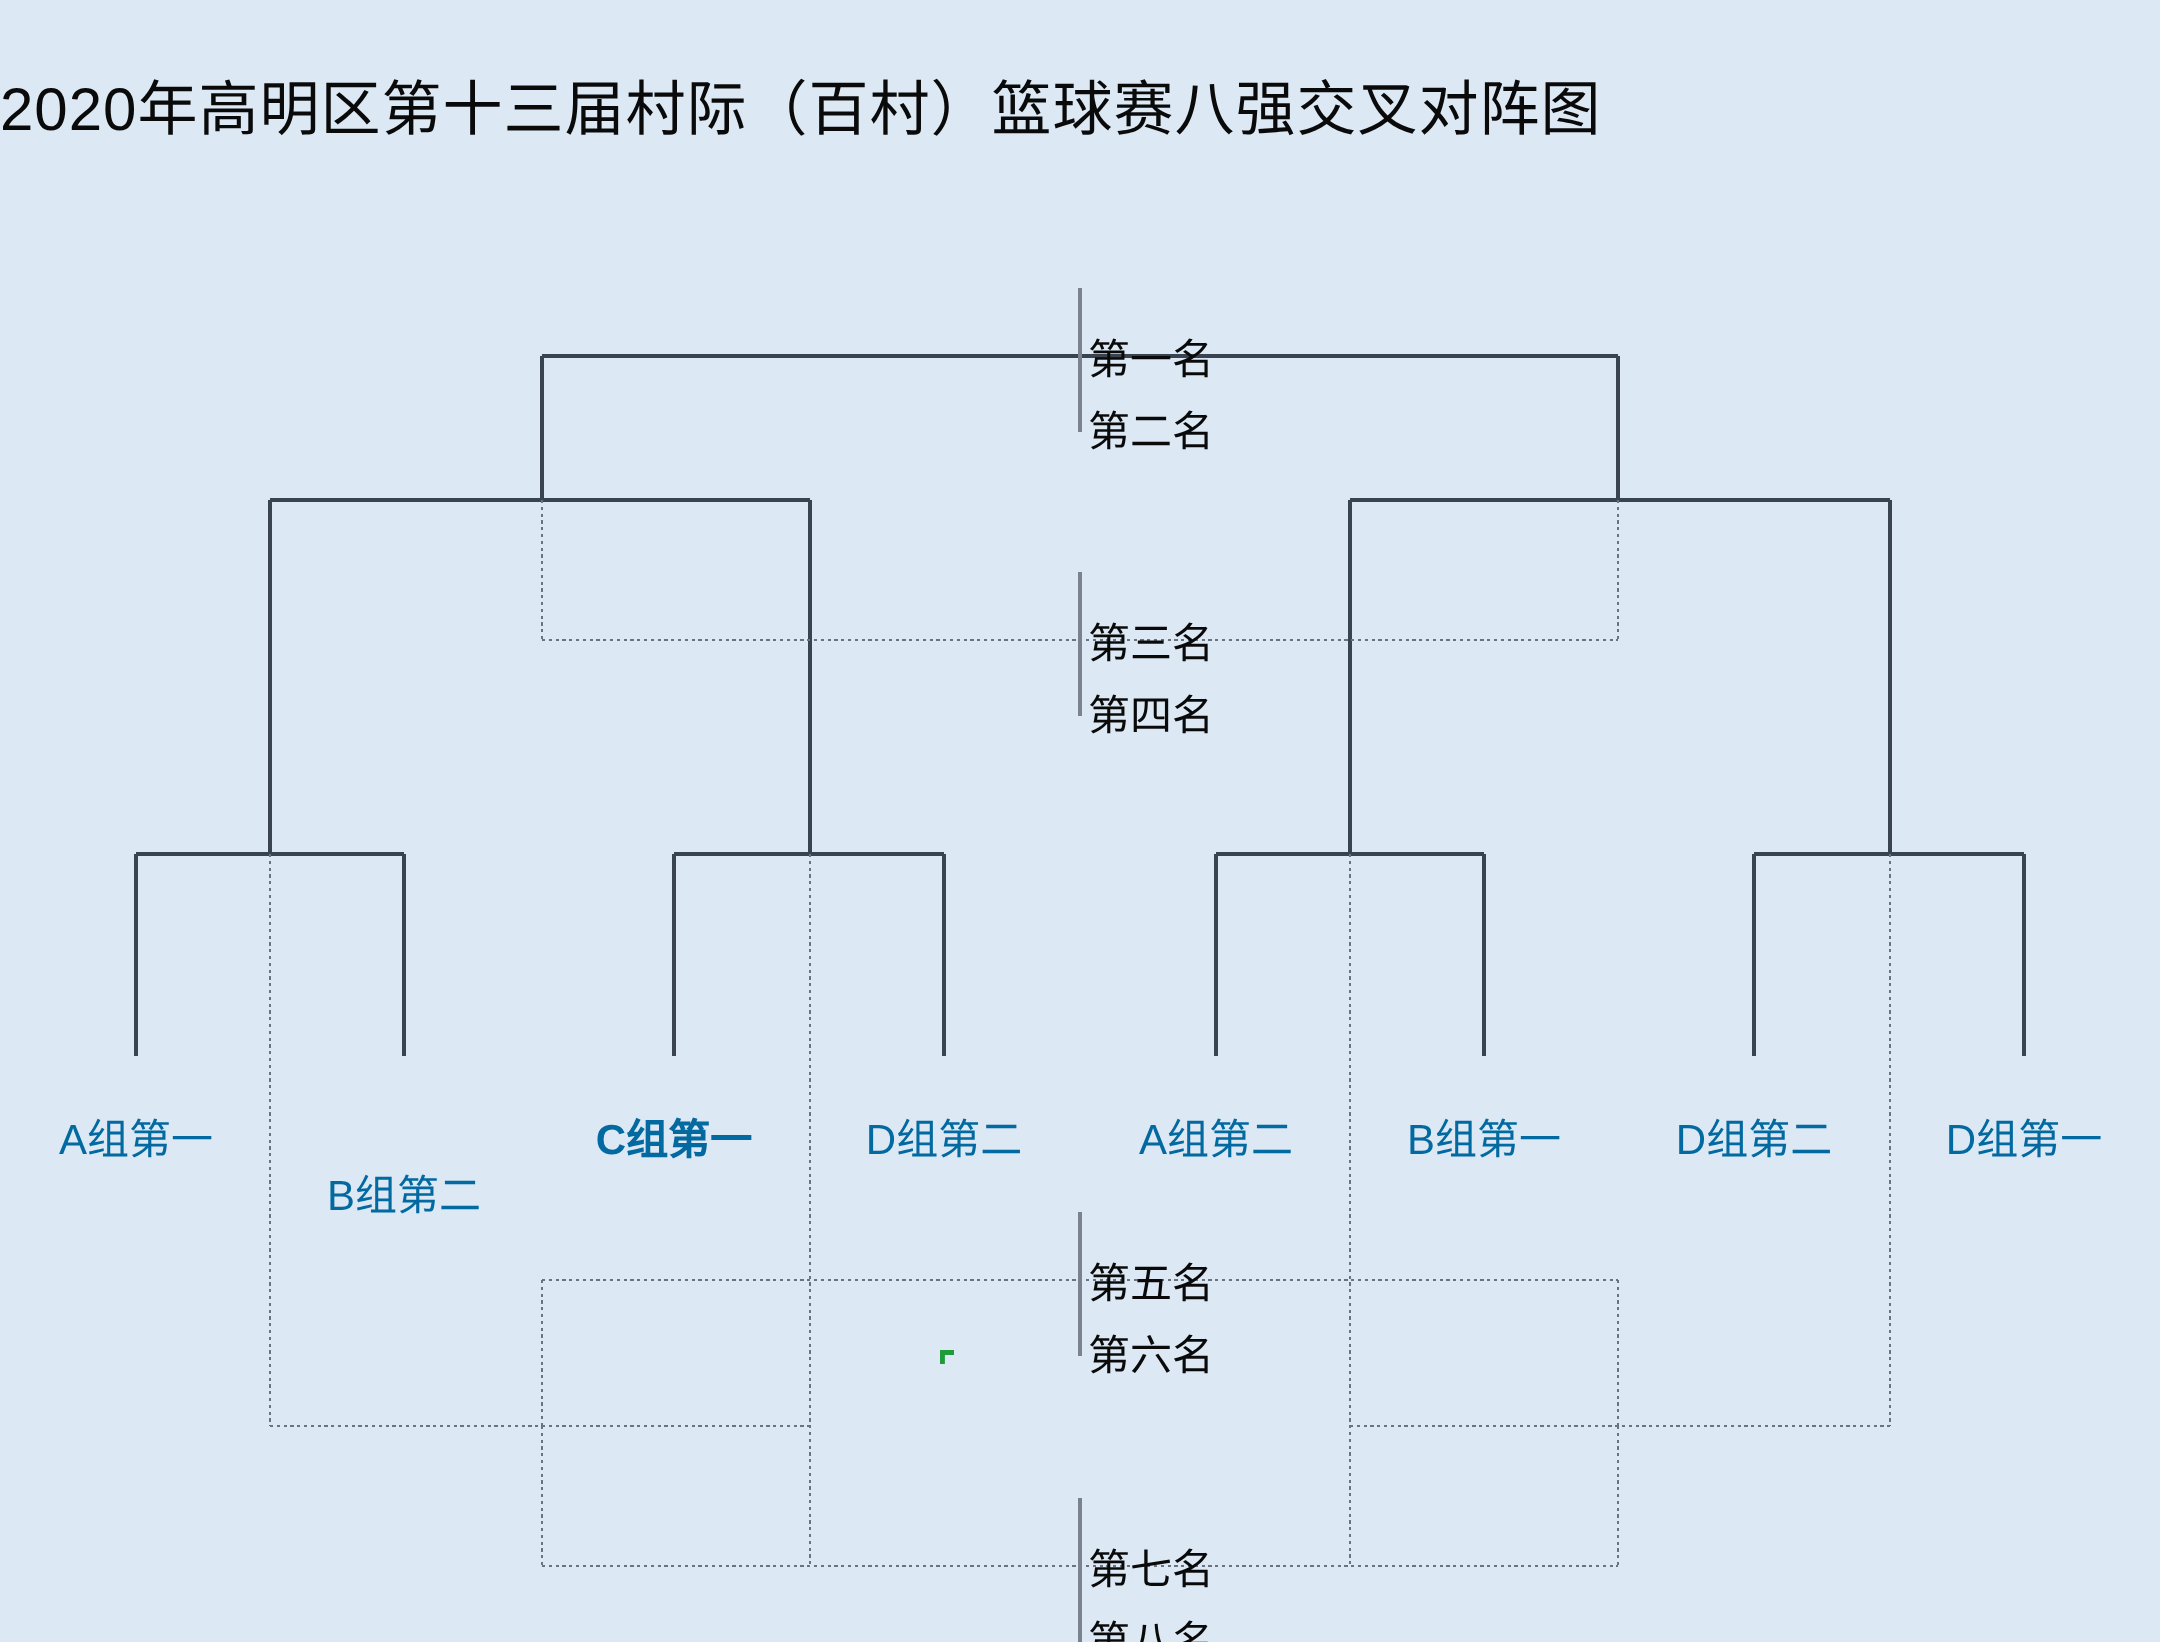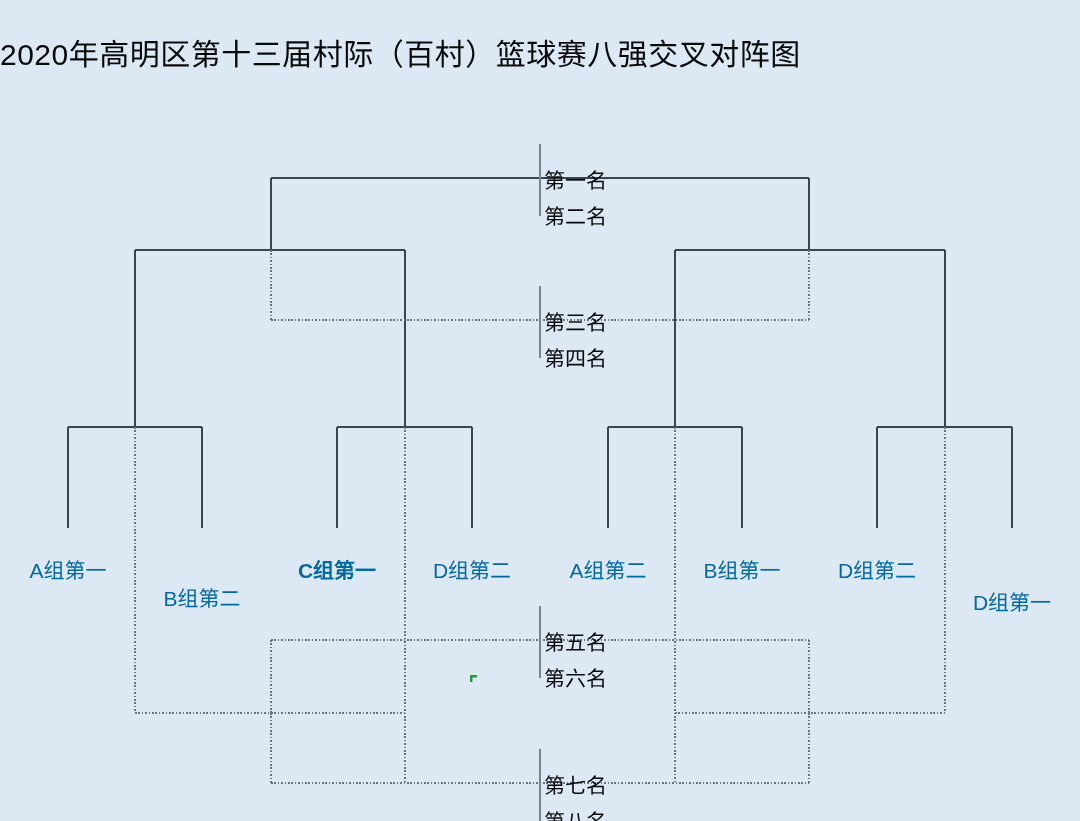--- a/index.html
+++ b/index.html
@@ -140,7 +140,7 @@
       <div class="team-label" style="left: 608px; top: 560px;">A组第二</div>
       <div class="team-label" style="left: 742px; top: 560px;">B组第一</div>
       <div class="team-label" style="left: 877px; top: 560px;">D组第二</div>
-      <div class="team-label" style="left: 1012px; top: 560px; margin-top: 32px;">D组第一</div>
+      <div class="team-label" style="left: 1012px; top: 560px;">D组第一</div>
     </div>
   <div id="rank-labels-upper">
       <div class="rank-label" style="left: 544px; top: 170px;">第一名</div>

